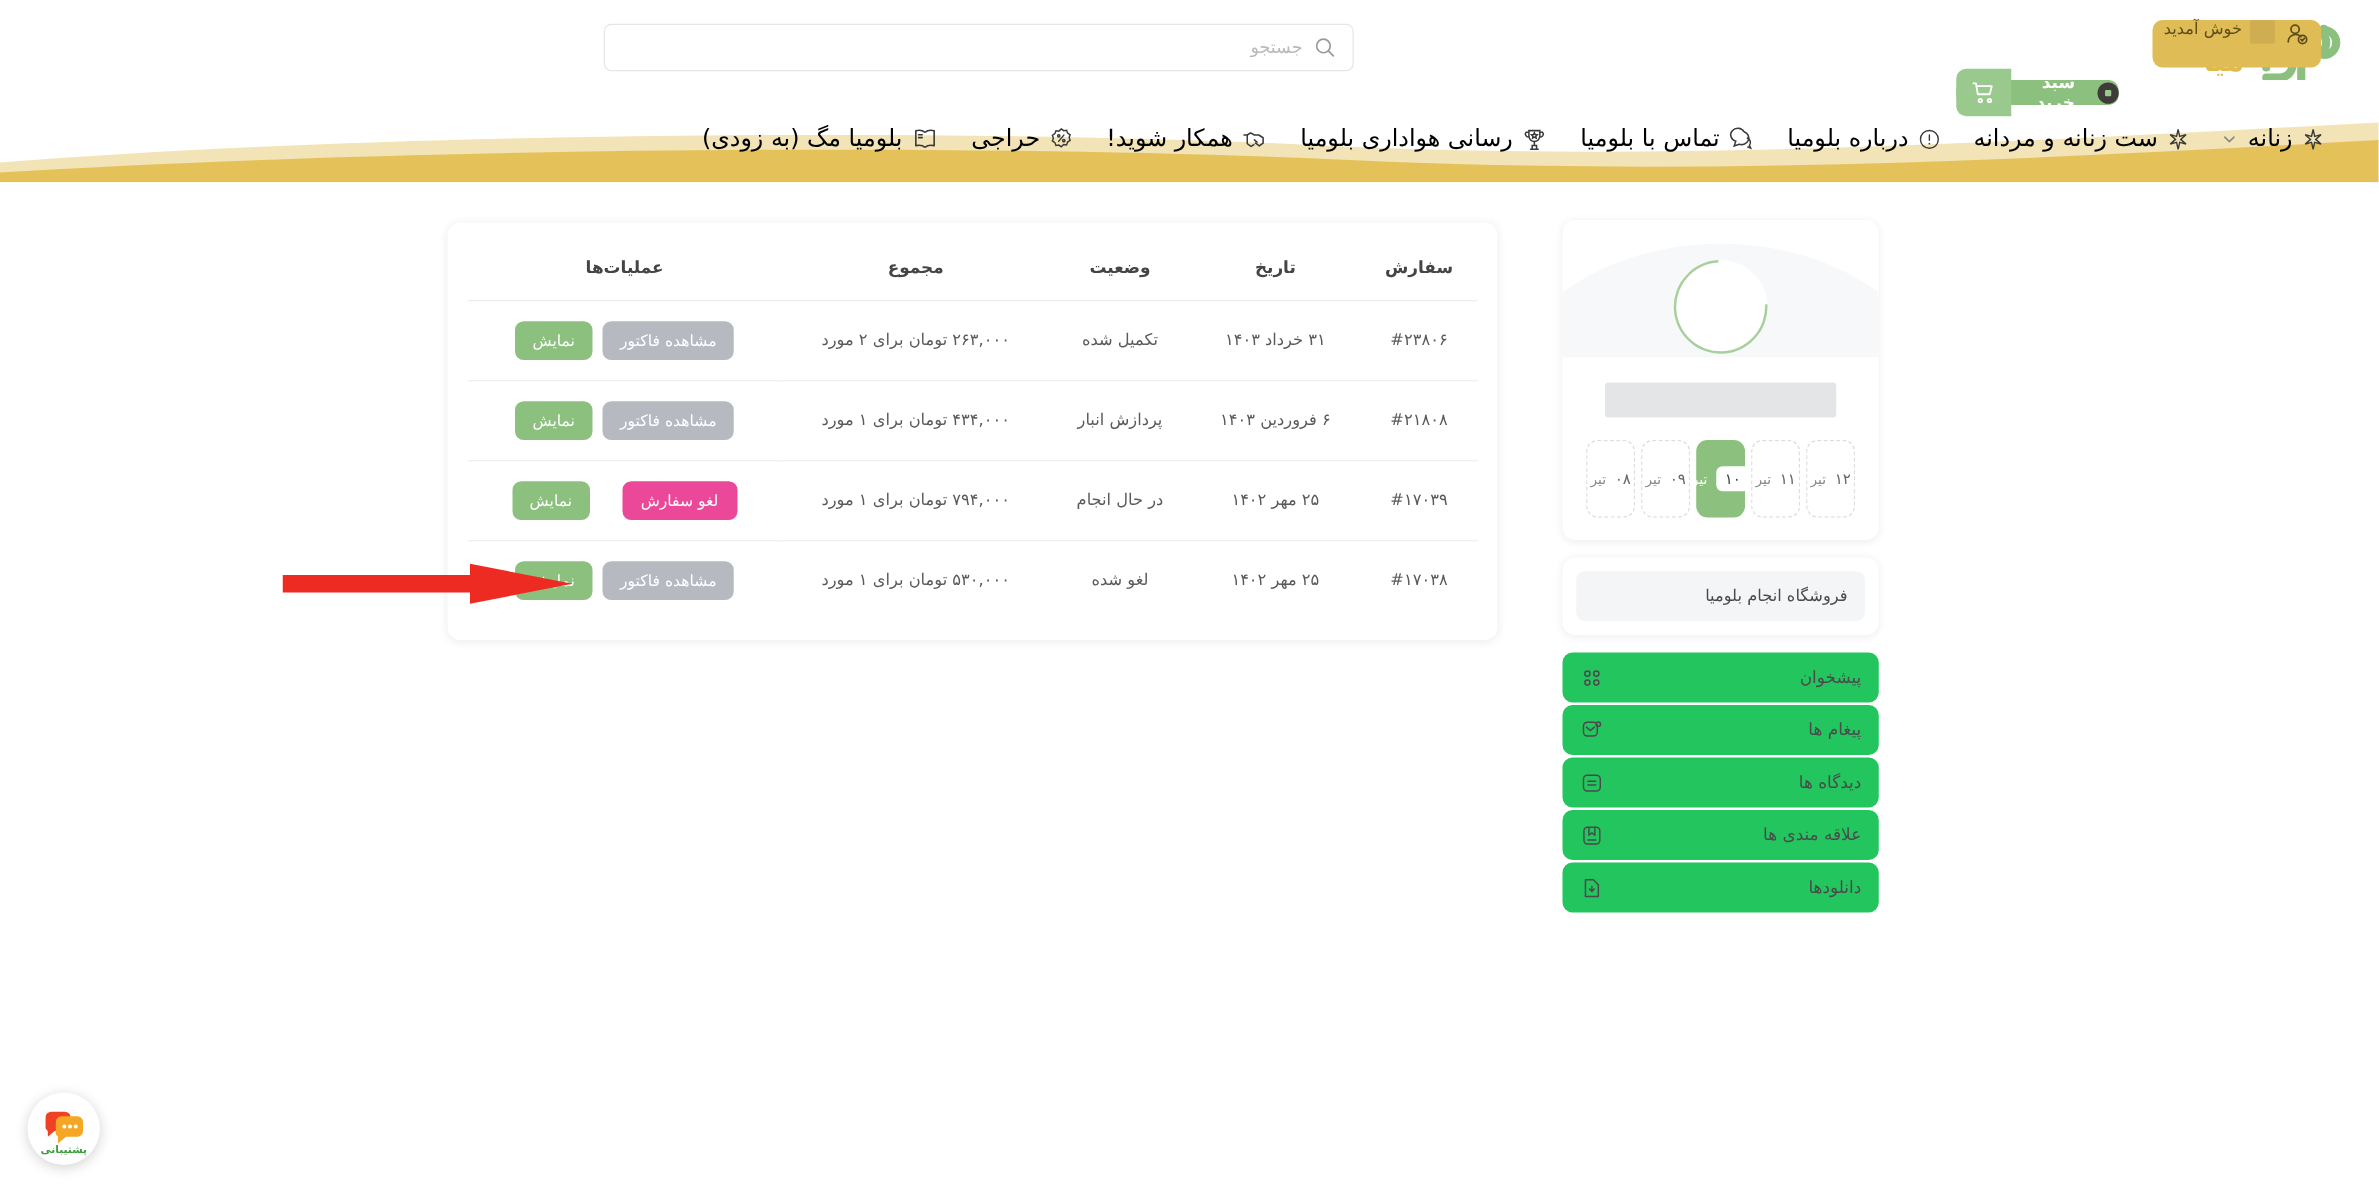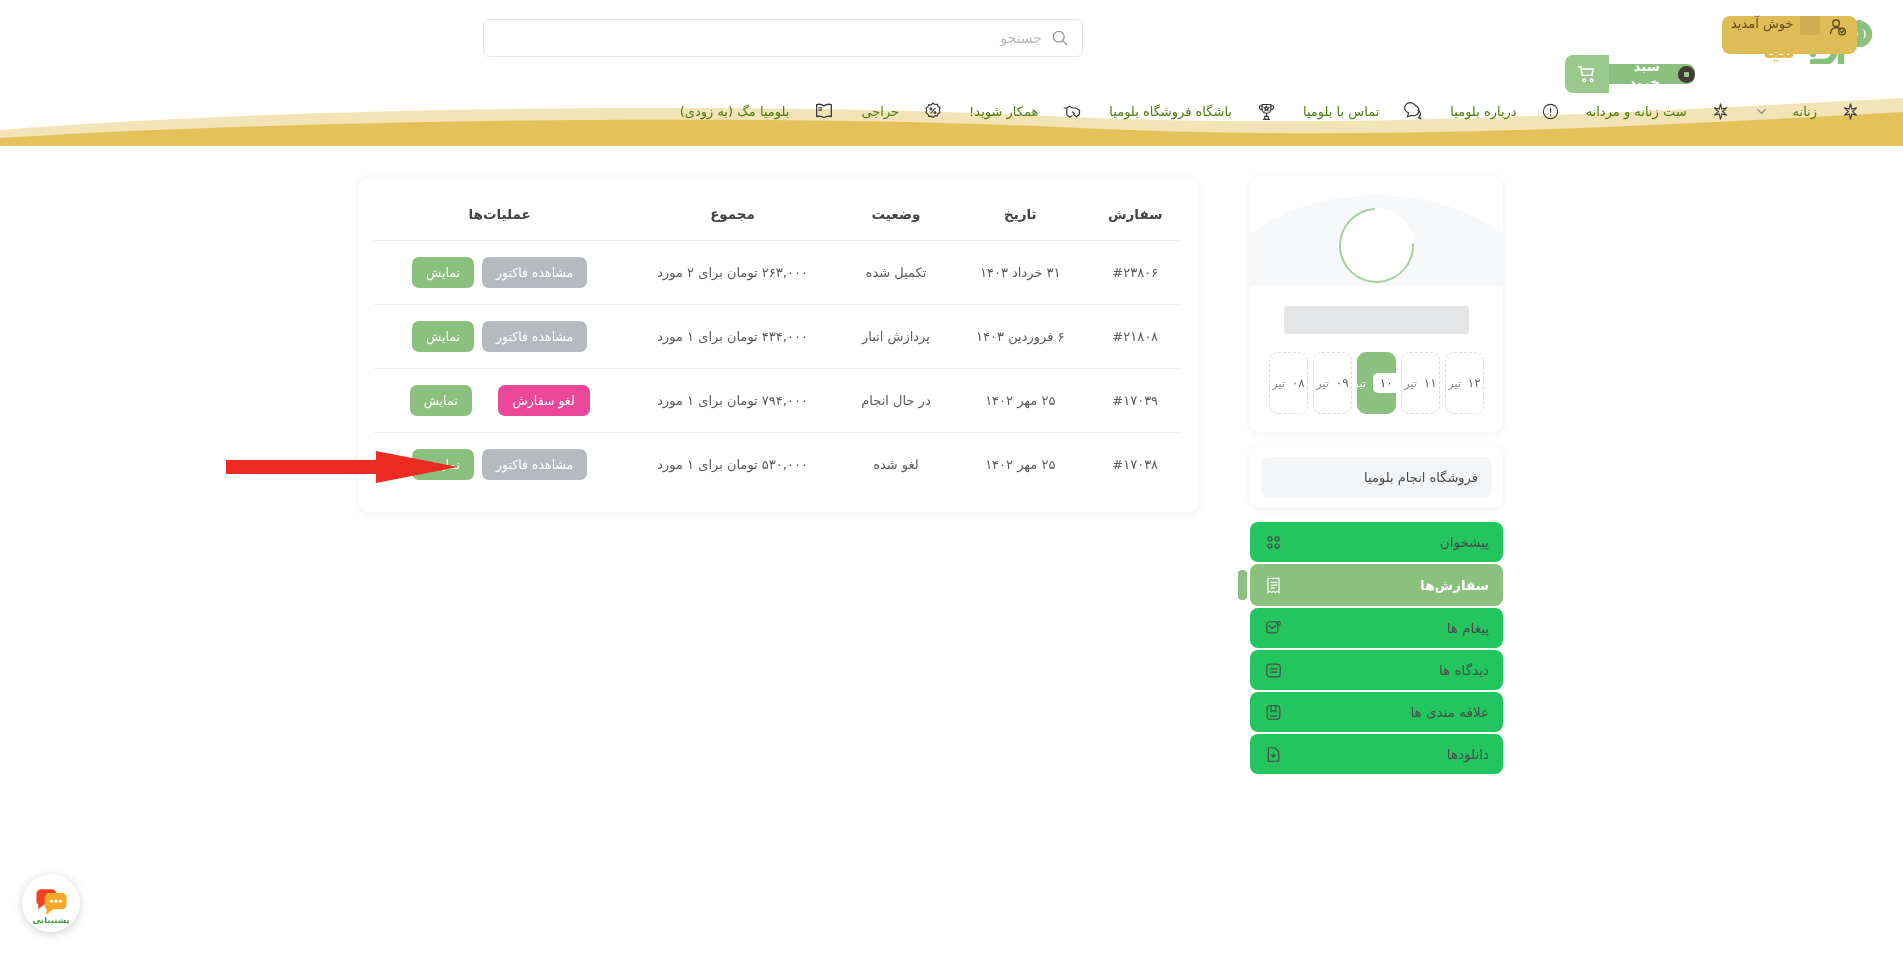--- a/index.html
+++ b/index.html
@@ -117,10 +117,10 @@
     z-index: 5;
   }
   .nav-item {
-    display: flex; align-items: center; gap: 24px;
+    display: flex; align-items: center; gap: 7px;
     padding: 0 13px;
-    font-size: 13px;
-    color: #4d7c0f;
+    font-size: 19px;
+    color: #000000;
     white-space: nowrap;
     cursor: pointer;
     height: 46px;

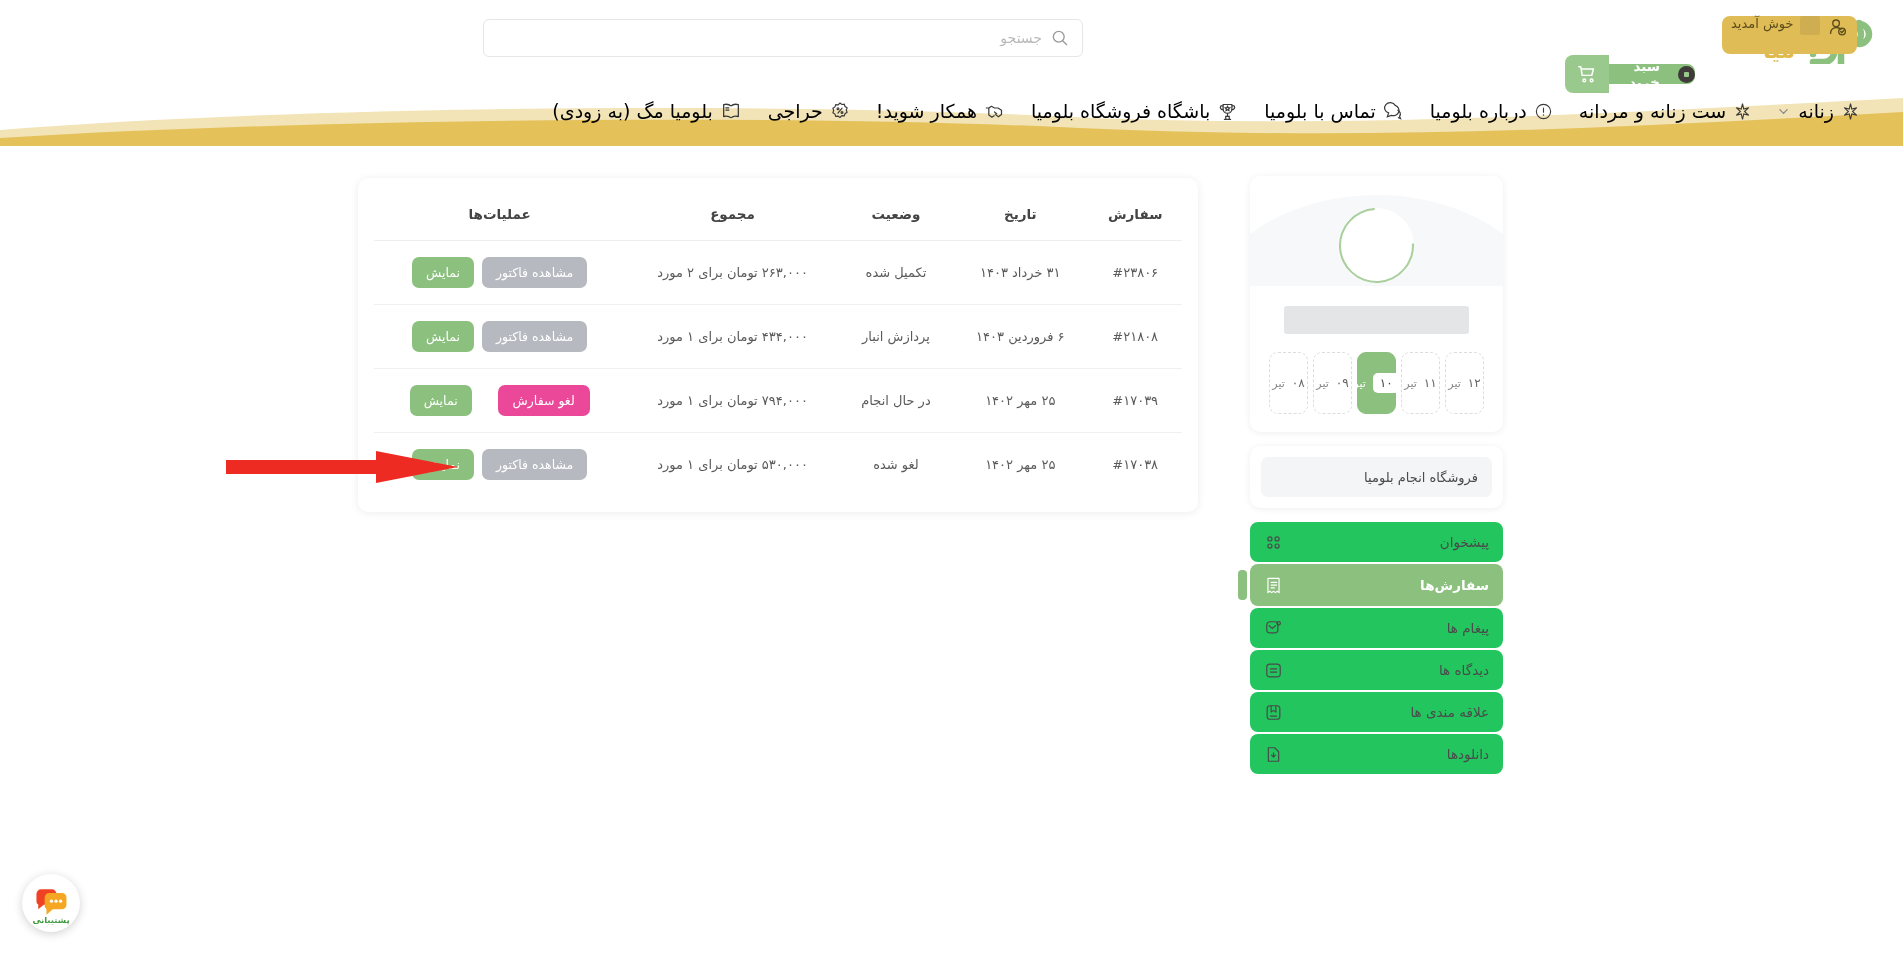--- a/index.html
+++ b/index.html
@@ -431,7 +431,7 @@
       <path d="M12 14 v3.5 M8.5 21 h7 M10 21 v-3.5 h4 V21" stroke-linecap="round"></path>
       <path d="M12 6 l0.8 1.6 l1.8 0.2 l-1.3 1.3 l0.3 1.8 l-1.6 -0.9 l-1.6 0.9 l0.3 -1.8 l-1.3 -1.3 l1.8 -0.2 Z"></path>
     </svg>
-    <span>باشگاه فروشگاه بلومیا</span>
+    <span>رسانی هواداری بلومیا</span>
   </div>
 
   <div class="nav-item">

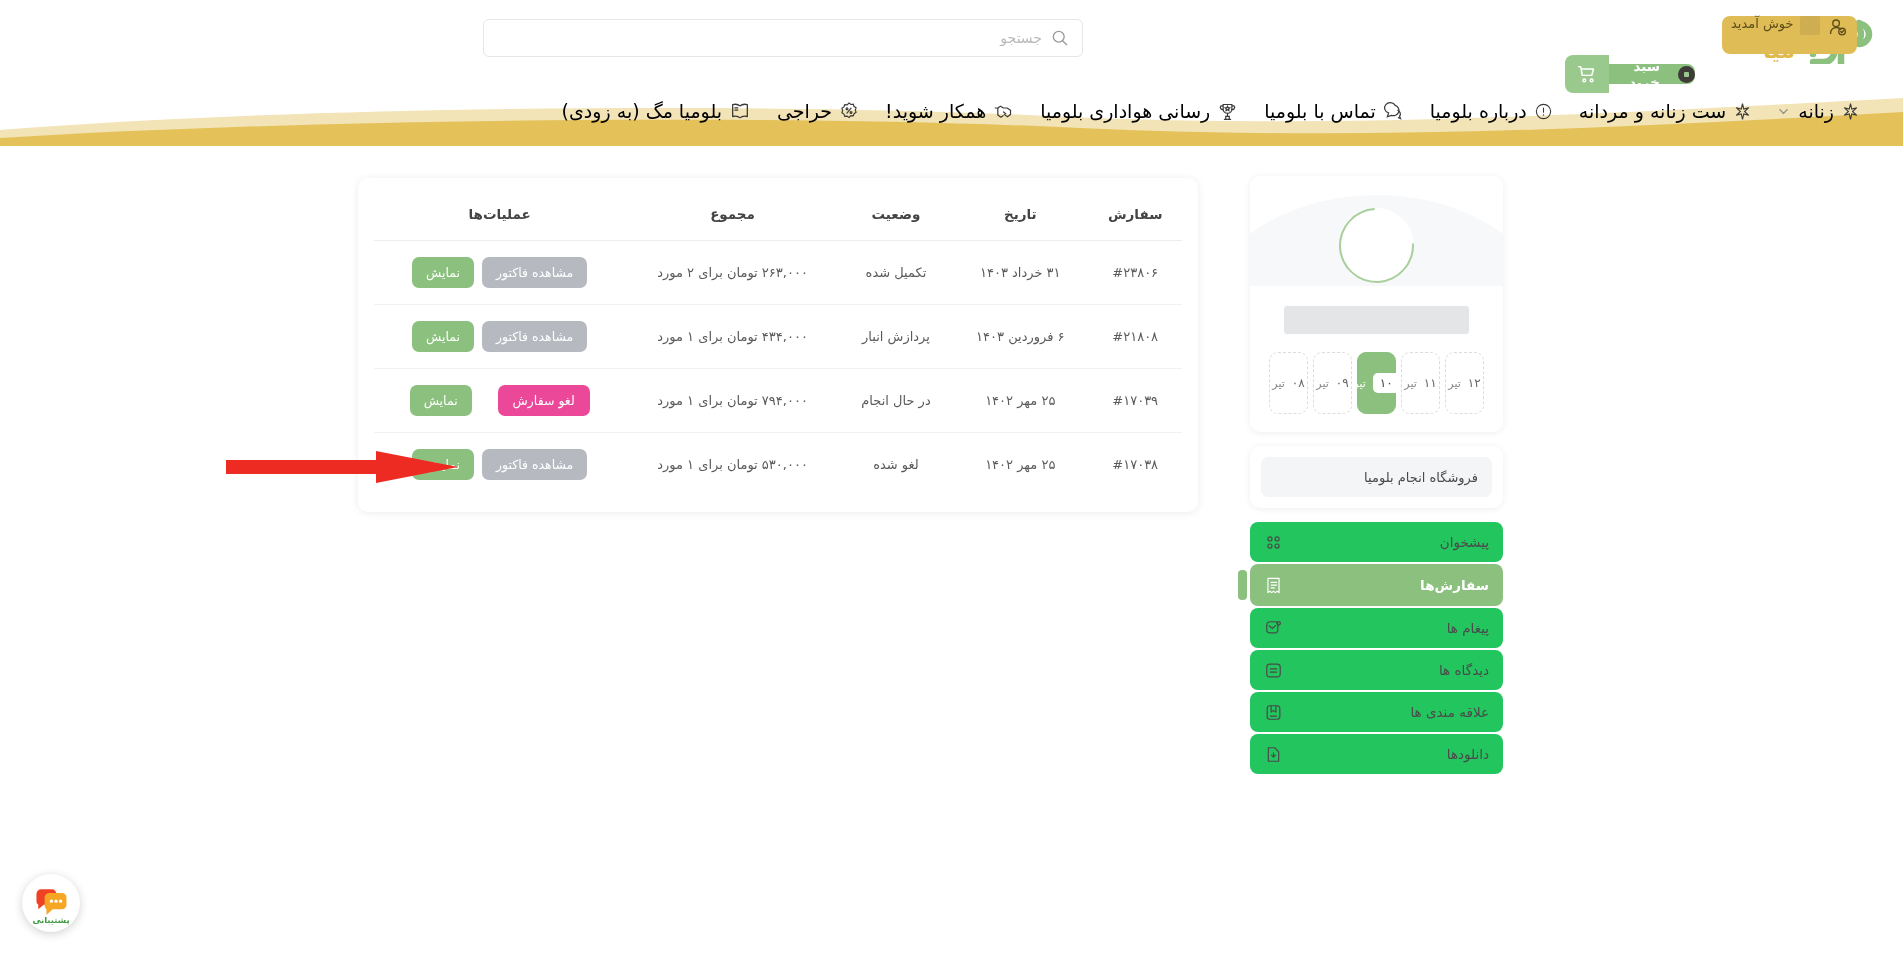--- a/index.html
+++ b/index.html
@@ -516,16 +516,6 @@
         </span>
       </div>
 
-      <div class="menu-item active">
-        <span class="accent"></span>
-        <span class="m-label">سفارش‌ها</span>
-        <span class="m-icon">
-          <svg width="19" height="19" viewBox="0 0 24 24" fill="none" stroke="#ffffff" stroke-width="1.5">
-            <path d="M5 3 h14 v18 l-2.3 -1.6 l-2.3 1.6 l-2.4 -1.6 l-2.3 1.6 L7.4 19.4 L5 21 Z" stroke-linejoin="round"></path>
-            <path d="M9 8 h7 M9 11.5 h7 M9 15 h4" stroke-linecap="round"></path>
-          </svg>
-        </span>
-      </div>
 
 
       <div class="menu-item">

